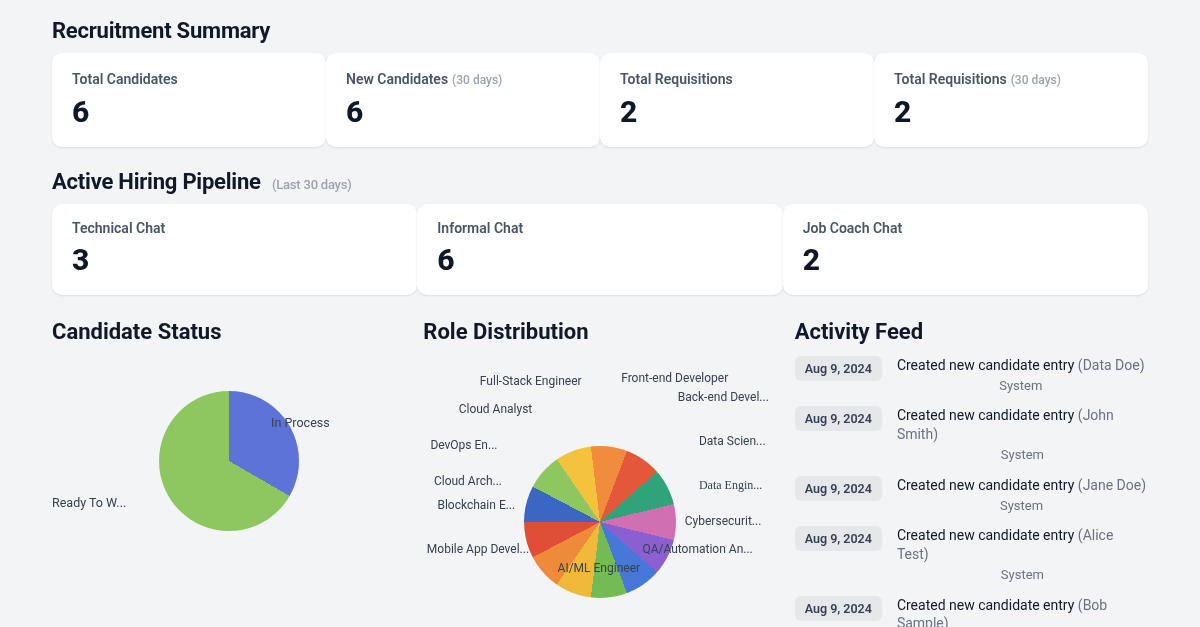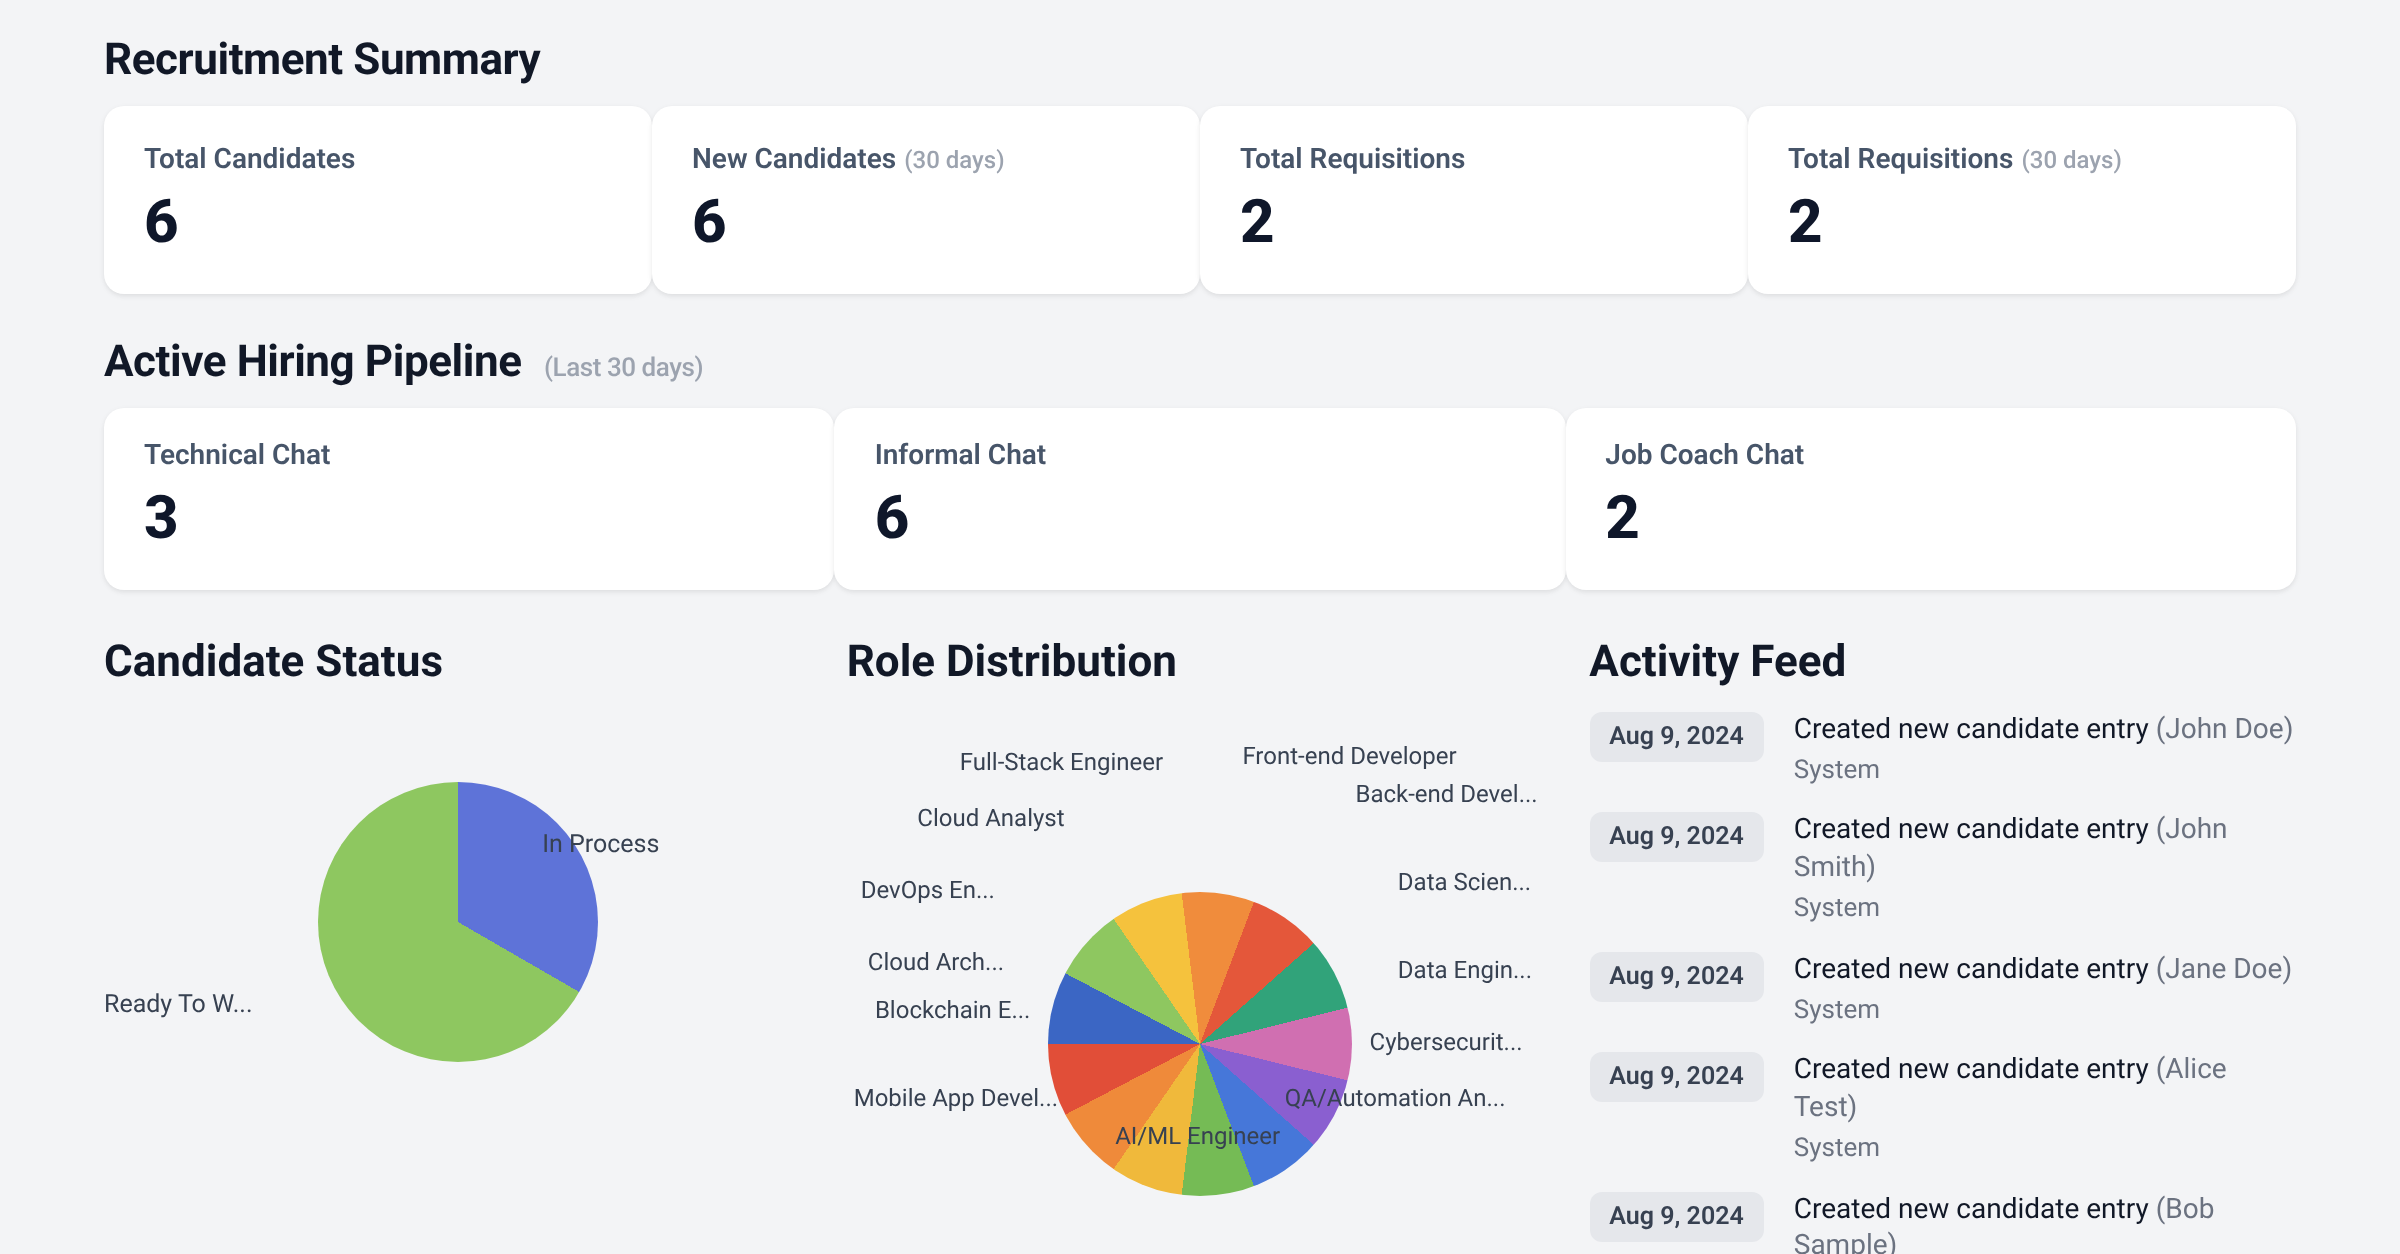--- a/index.html
+++ b/index.html
@@ -199,7 +199,7 @@
           <div class="feed-item">
             <div class="badge">Aug 9, 2024</div>
             <div class="feed-body">
-              <div><span class="feed-text">Created new candidate entry </span><span class="feed-paren">(</span><span class="feed-name">John Doe</span><span class="feed-paren">)</span></div>
+              <div><span class="feed-text">Created new candidate entry </span><span class="feed-paren">(</span><span class="feed-name">Data Doe</span><span class="feed-paren">)</span></div>
               <div class="feed-actor">System</div>
             </div>
           </div>

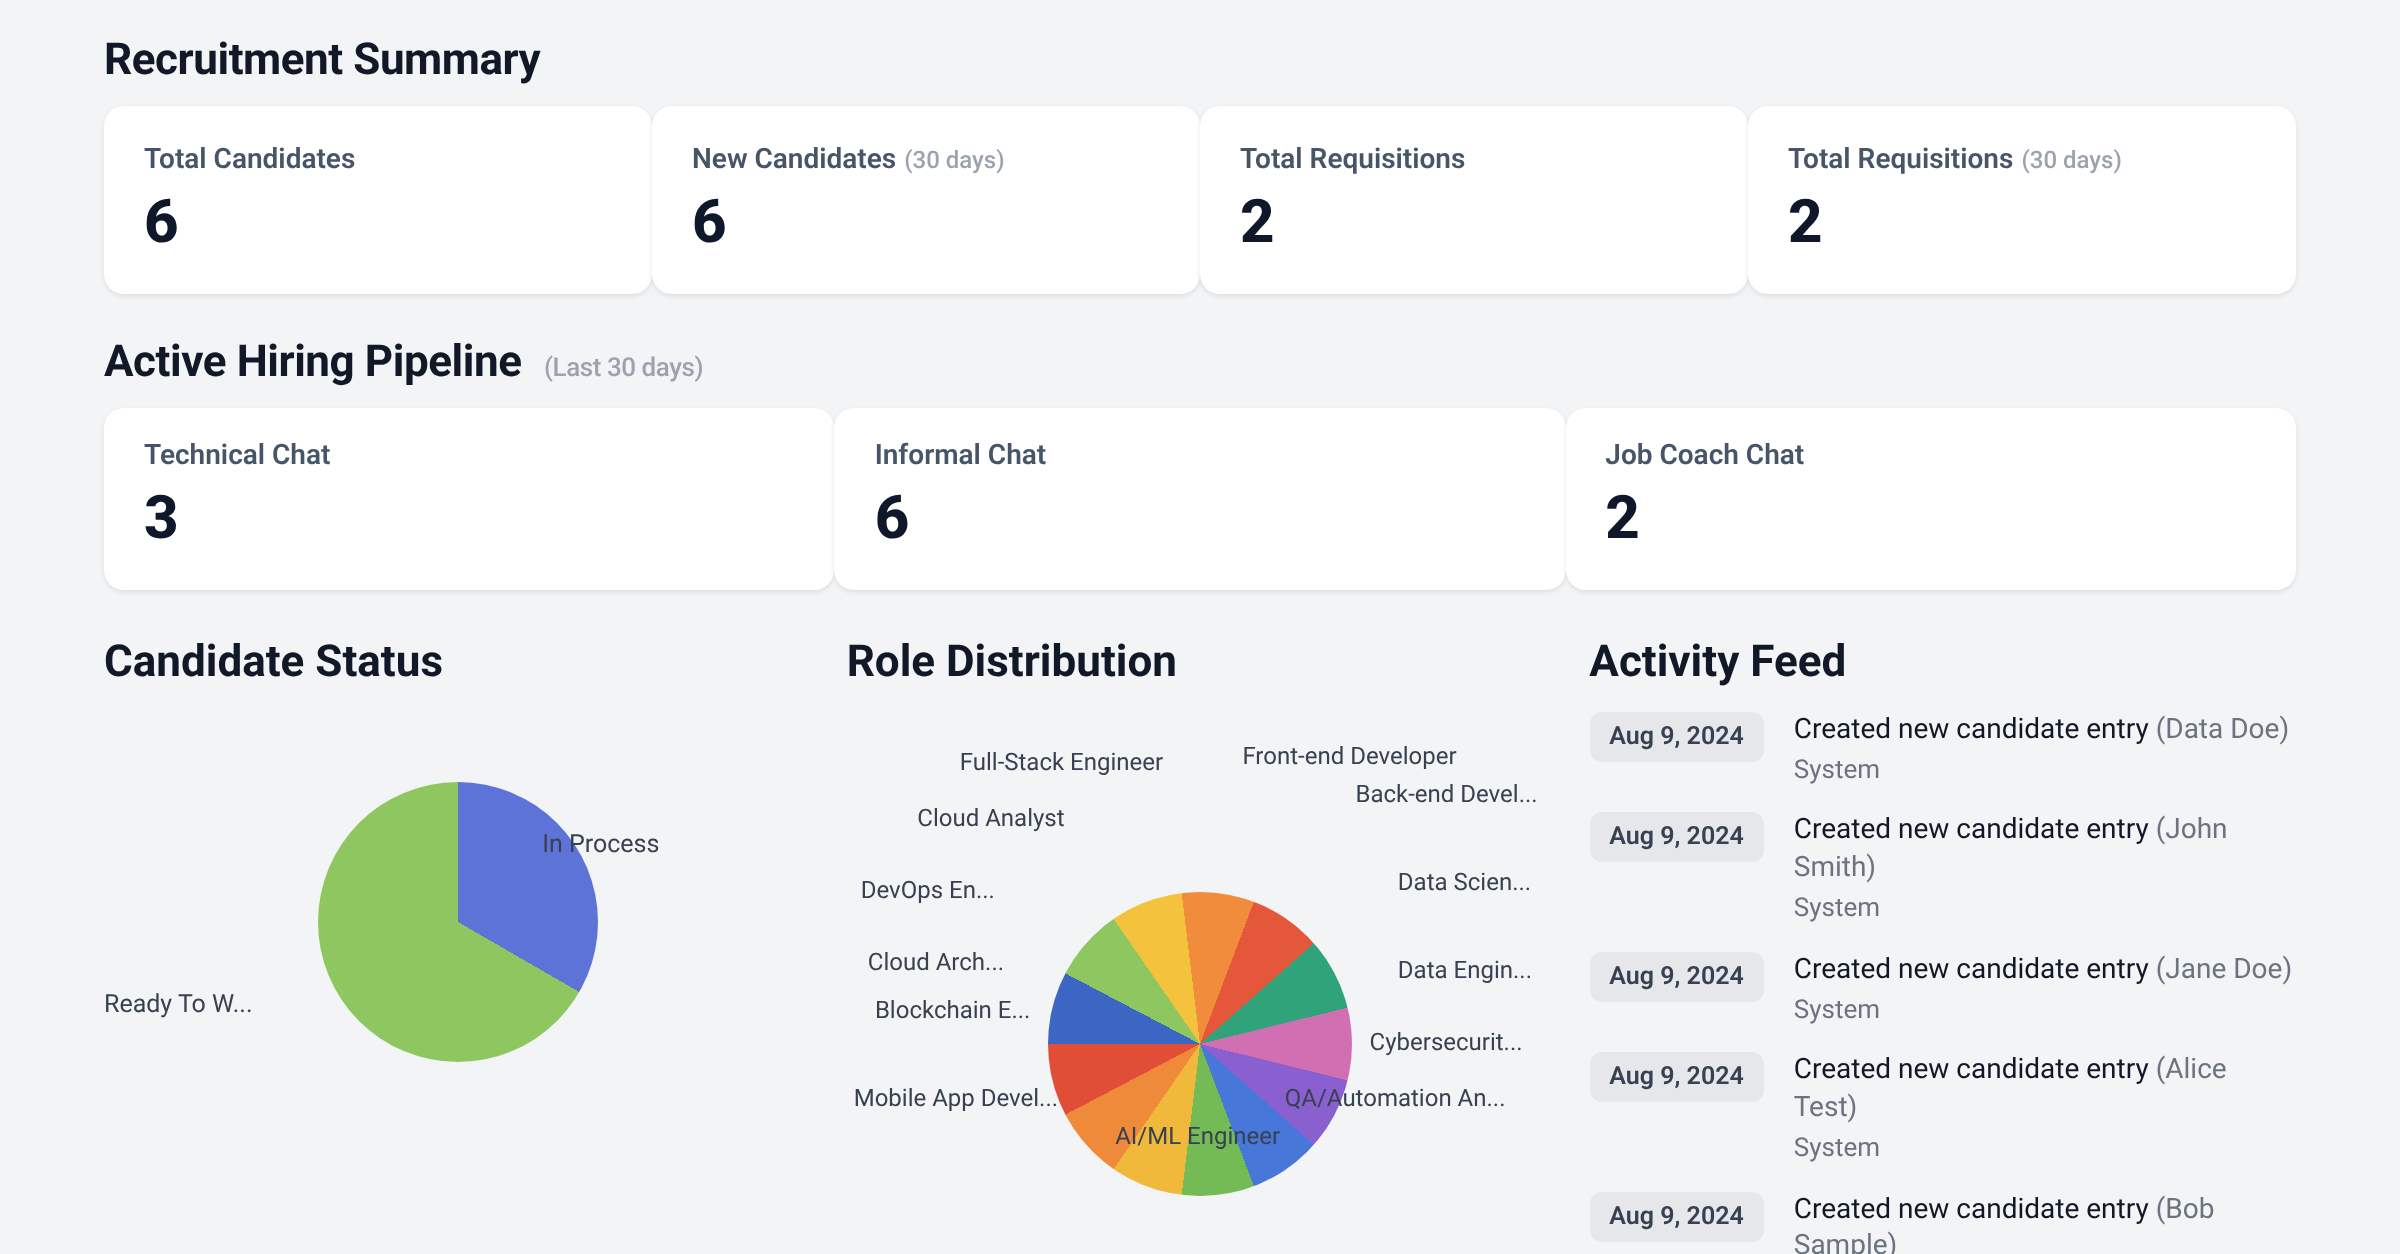--- a/index.html
+++ b/index.html
@@ -113,7 +113,7 @@
   .feed-text{color:#111827;}
   .feed-name{color:var(--link);}
   .feed-paren{color:var(--link);}
-  .feed-actor{font-size:13px;color:var(--muted);margin-top:2px;}
+  .feed-actor{font-size:13px;color:var(--muted);margin-top:2px;text-align:center;}
   .gap-section{height:22px;}
 </style>
 </head>

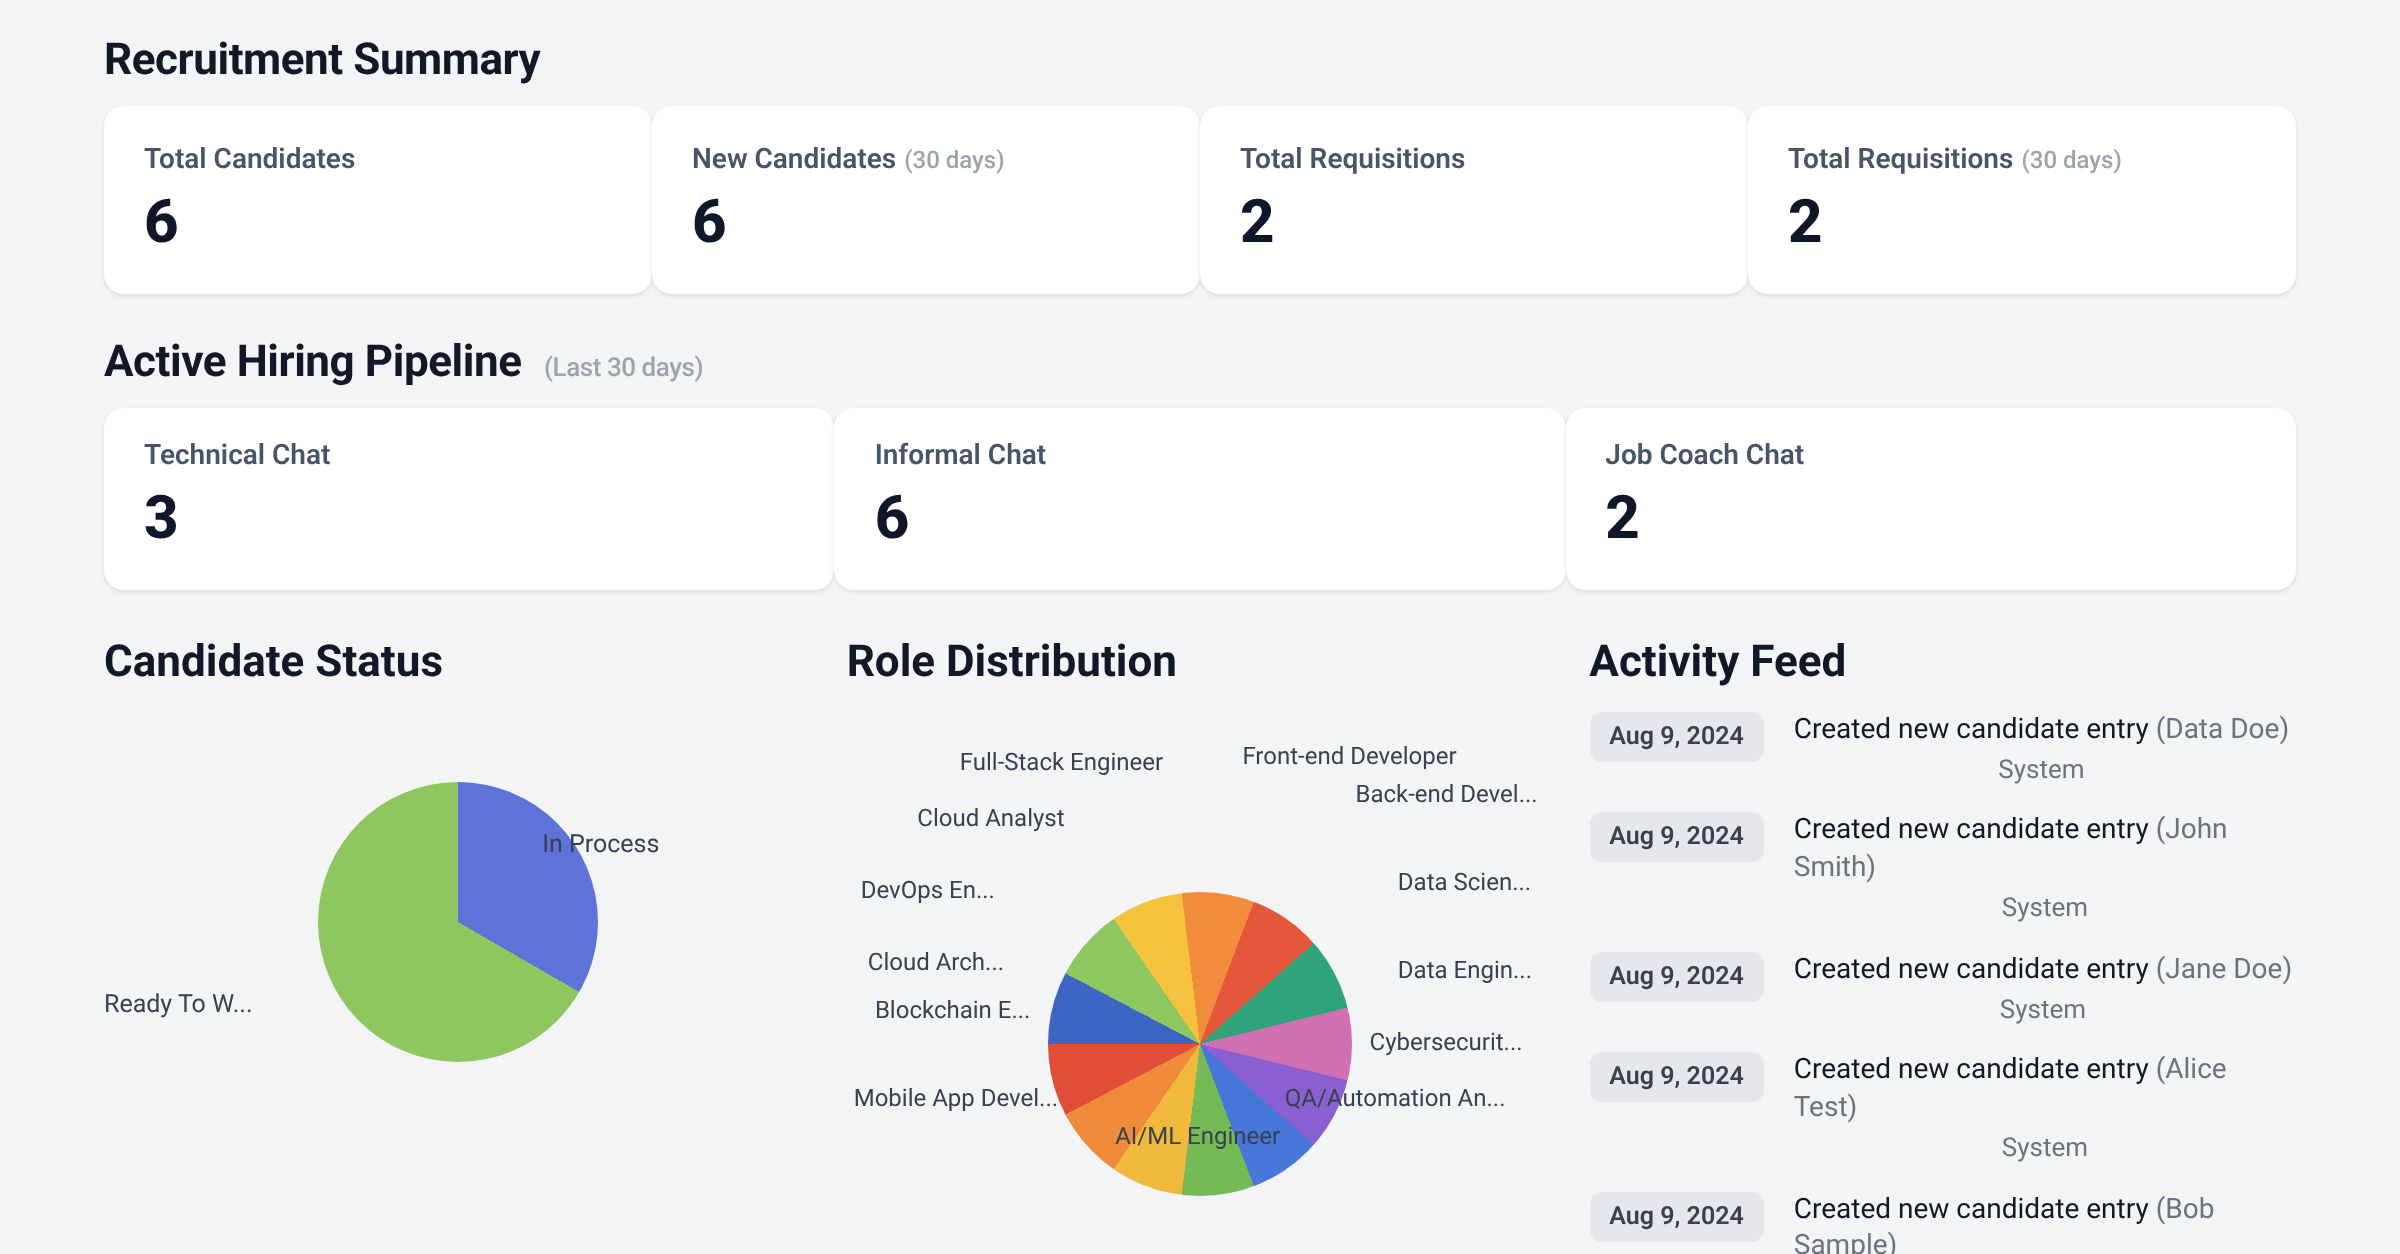--- a/index.html
+++ b/index.html
@@ -180,7 +180,7 @@
         <div class="role-label" style="left:56%;top:15px;">Front-end Developer</div>
         <div class="role-label" style="left:72%;top:34px;text-align:center;">Back-end Devel...</div>
         <div class="role-label" style="left:78%;top:78px;">Data Scien...</div>
-        <div class="role-label" style="left:78%;top:122px;">Data Engin...</div>
+        <div class="role-label" style="left:78%;top:122px;font-family:Liberation Serif, serif;">Data Engin...</div>
         <div class="role-label" style="left:74%;top:158px;">Cybersecurit...</div>
         <div class="role-label" style="left:62%;top:186px;">QA/Automation An...</div>
         <div class="role-label" style="left:38%;top:205px;">AI/ML Engineer</div>

